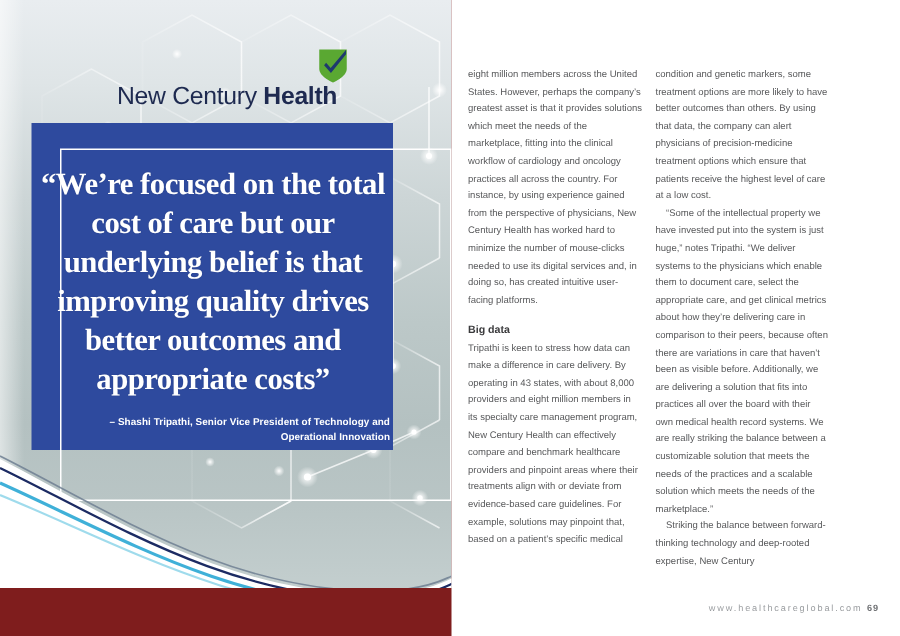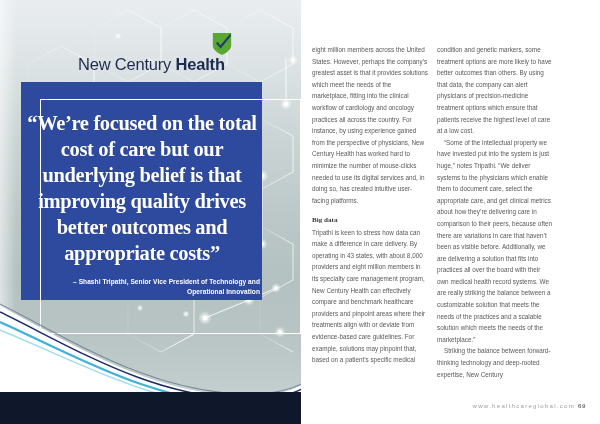--- a/index.html
+++ b/index.html
@@ -8,7 +8,7 @@
     background:#ffffff;
     font-family:"Liberation Sans", sans-serif;
   }
-  .spread { position:relative; width:515px; height:424px; background:#0f172a; }
+  .spread { position:relative; width:515px; height:424px; background:#7f1d1d; }
 
   
   .left-page {

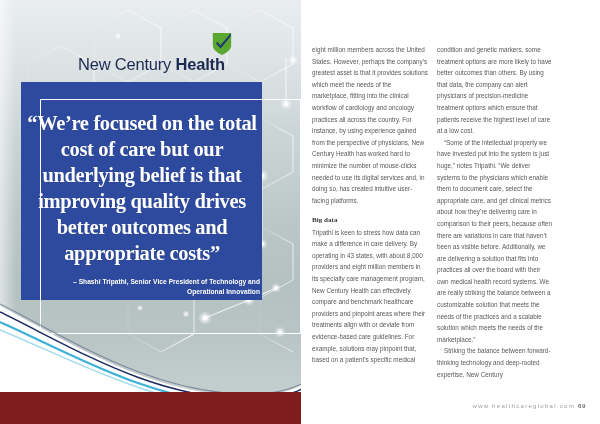--- a/index.html
+++ b/index.html
@@ -90,7 +90,7 @@
   .col p.indent { text-indent:7px; }
   .col h3 {
     font-size:7.1px; font-weight:bold; color:#3a3a3c;
-    margin-top:9px; margin-bottom:0px; line-height:1.6;font-family:Liberation Serif, serif;
+    margin-top:9px; margin-bottom:0px; line-height:1.6;
   }
   .footer-right {
     position:absolute; right:14px; top:402px;

